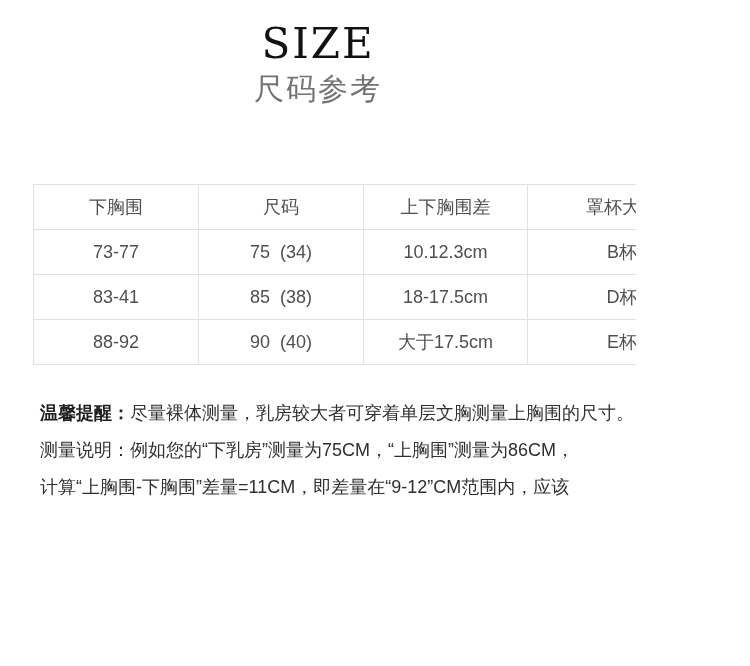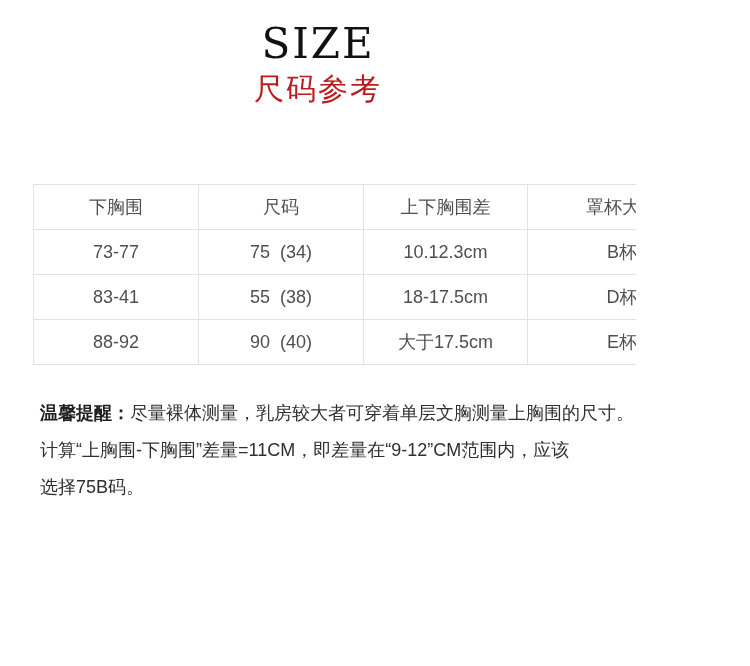--- a/index.html
+++ b/index.html
@@ -30,7 +30,7 @@
     line-height: 34px;
     font-weight: 400;
     letter-spacing: 2px;
-    color: #b91c1c;
+    color: #737373;
   }
   table.size-chart {
     width: 683px;

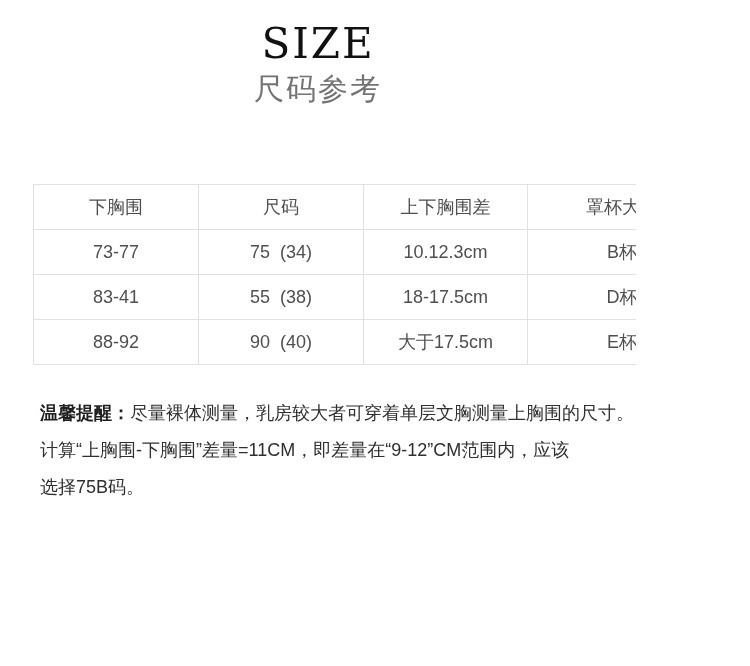--- a/index.html
+++ b/index.html
@@ -96,7 +96,7 @@
       </tr>
       <tr>
         <td>83-41</td>
-        <td>55  (38)</td>
+        <td>85  (38)</td>
         <td>18-17.5cm</td>
         <td>D杯</td>
       </tr>

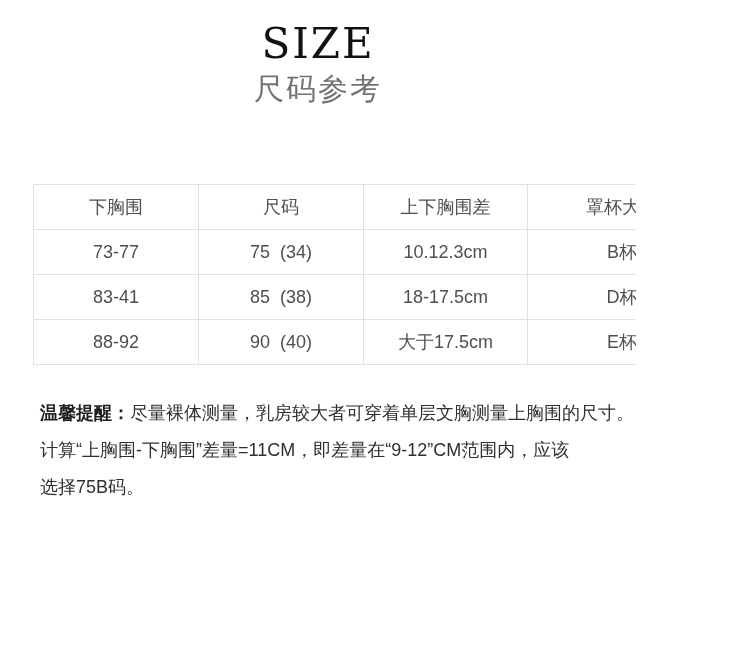--- a/index.html
+++ b/index.html
@@ -111,6 +111,7 @@
 
   <div class="note">
     <p class="note-line"><span class="note-label">温馨提醒：</span><span>尽量裸体测量，乳房较大者可穿着单层文胸测量上胸围的尺寸。</span></p>
+    <p class="note-line">测量说明：例如您的“下乳房”测量为75CM，“上胸围”测量为86CM，</p>
     <p class="note-line">计算“上胸围-下胸围”差量=11CM，即差量在“9-12”CM范围内，应该</p>
     <p class="note-line">选择75B码。</p>
   </div>

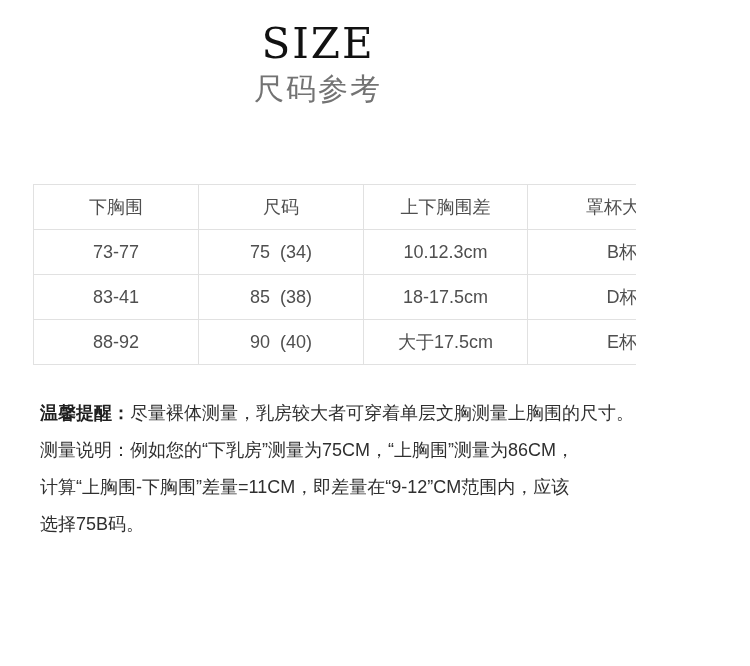--- a/index.html
+++ b/index.html
@@ -113,7 +113,6 @@
     <p class="note-line"><span class="note-label">温馨提醒：</span><span>尽量裸体测量，乳房较大者可穿着单层文胸测量上胸围的尺寸。</span></p>
     <p class="note-line">测量说明：例如您的“下乳房”测量为75CM，“上胸围”测量为86CM，</p>
     <p class="note-line">计算“上胸围-下胸围”差量=11CM，即差量在“9-12”CM范围内，应该</p>
-    <p class="note-line">选择75B码。</p>
   </div>
 
 </div>

